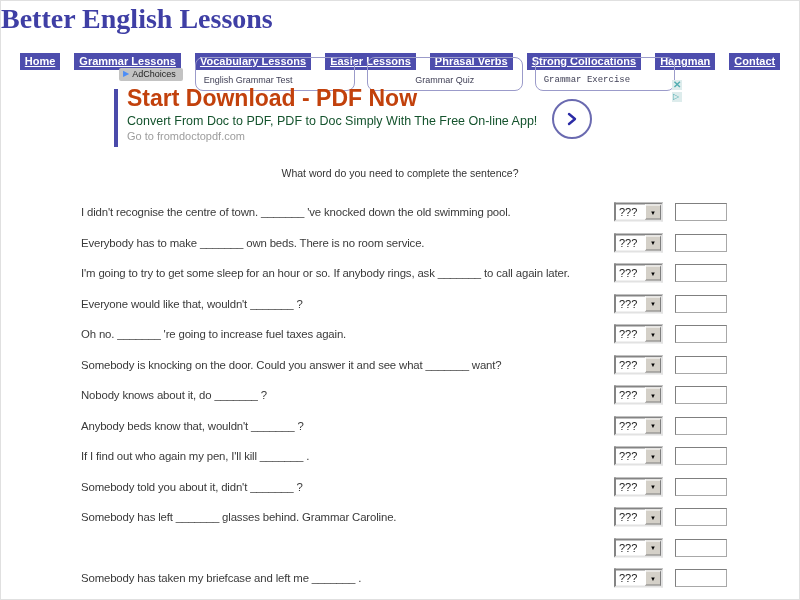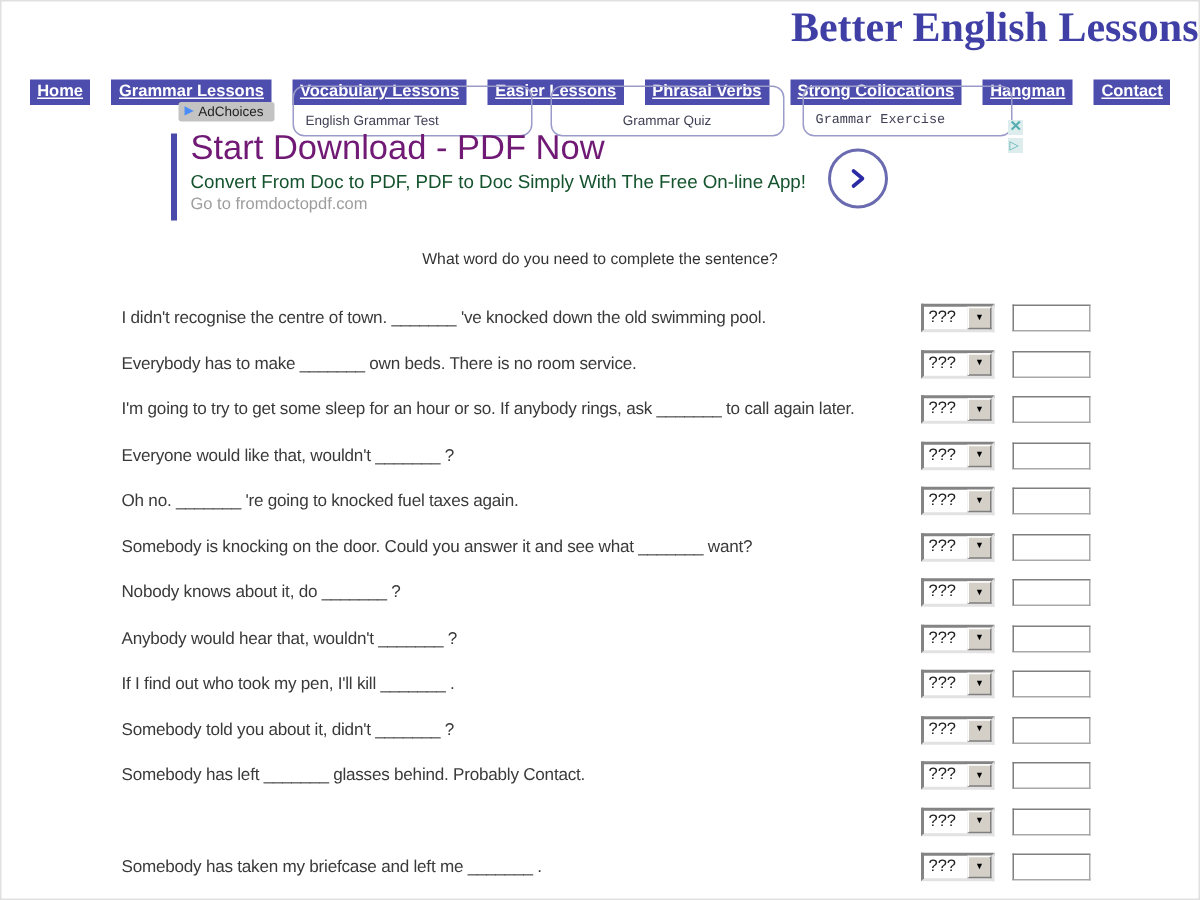--- a/index.html
+++ b/index.html
@@ -7,7 +7,7 @@
         font-family:"Liberation Sans",sans-serif;border:1px solid #e0e0e0;box-sizing:border-box;}
 
   
-  .site-title{position:absolute;top:2px;left:0;width:100%;text-align:right;
+  .site-title{position:absolute;top:2px;left:0;width:100%;text-align:left;
     font-family:"Liberation Serif",serif;font-weight:bold;font-size:28px;color:#3f3fa5;}
 
   

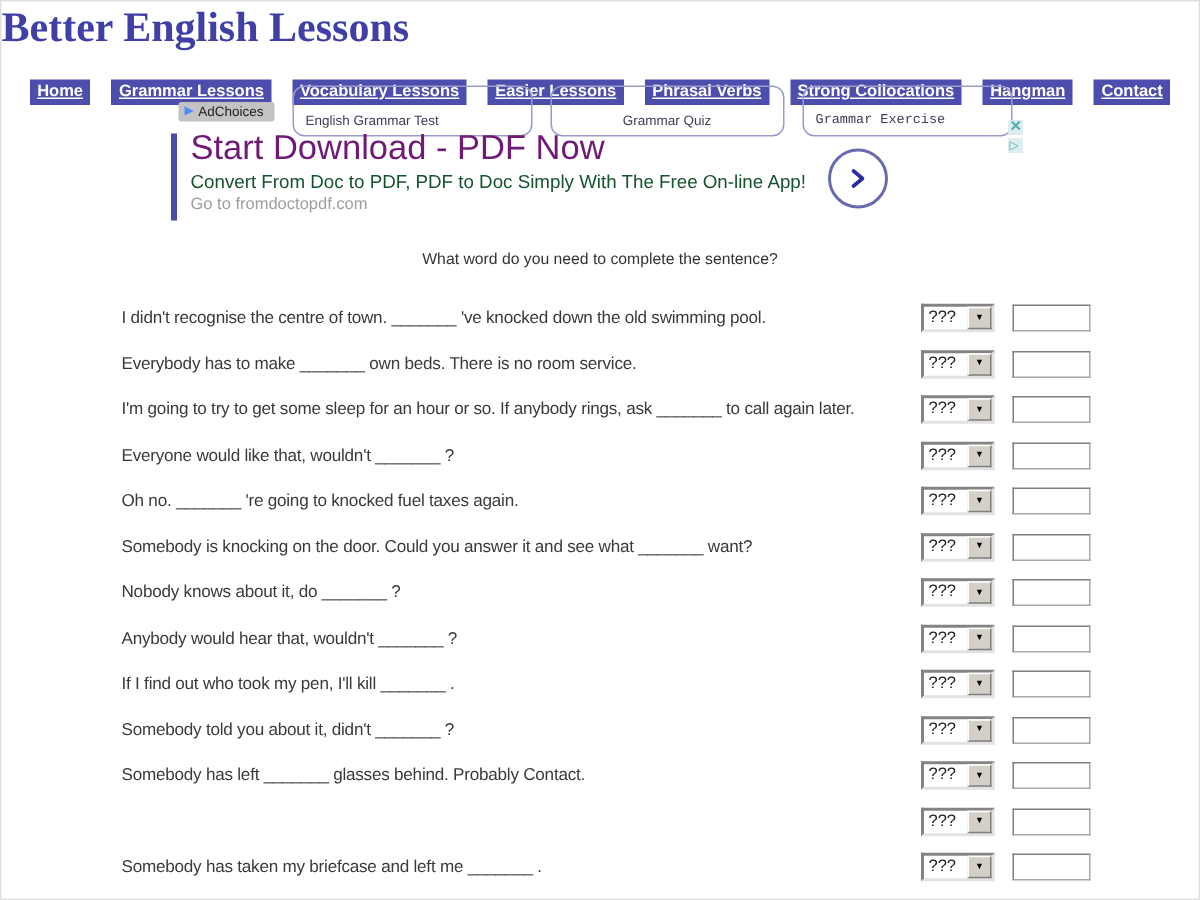--- a/index.html
+++ b/index.html
@@ -27,7 +27,7 @@
   
   .banner{position:absolute;top:86px;left:113px;width:562px;height:62px;}
   .banner .vbar{position:absolute;left:0;top:2px;width:4px;height:58px;background:#4a4aaa;}
-  .banner .headline{position:absolute;left:13px;top:-2px;font-size:23px;color:#701a75;white-space:nowrap;cursor:pointer;}
+  .banner .headline{position:absolute;left:13px;top:-2px;font-size:23px;color:#c2410c;white-space:nowrap;cursor:pointer;font-weight:bold;}
   .banner .desc{position:absolute;left:13px;top:27px;font-size:12.5px;color:#14532d;white-space:nowrap;}
   .banner .url{position:absolute;left:13px;top:43px;font-size:11px;color:#9d9d9d;cursor:pointer;}
   .banner .circle{position:absolute;left:438px;top:12px;width:36px;height:36px;border:2px solid #6a6ab0;

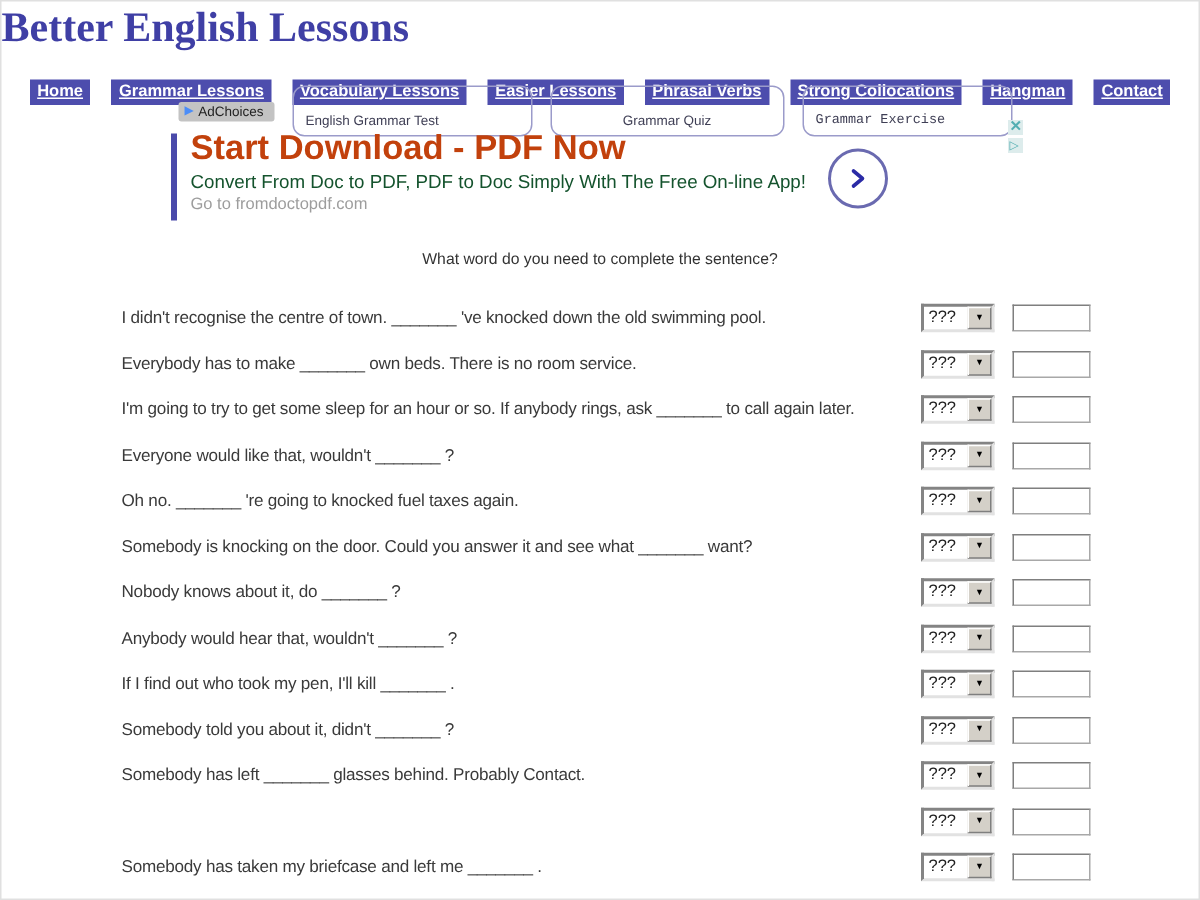--- a/index.html
+++ b/index.html
@@ -152,7 +152,7 @@
     </div>
 
     <div class="row">
-      <div class="sentence">Oh no. _______ 're going to knocked fuel taxes again.</div>
+      <div class="sentence">Oh no. _______ 're going to increase fuel taxes again.</div>
       <div class="dd">
         <span class="ddv">???</span>
         <span class="ddb">

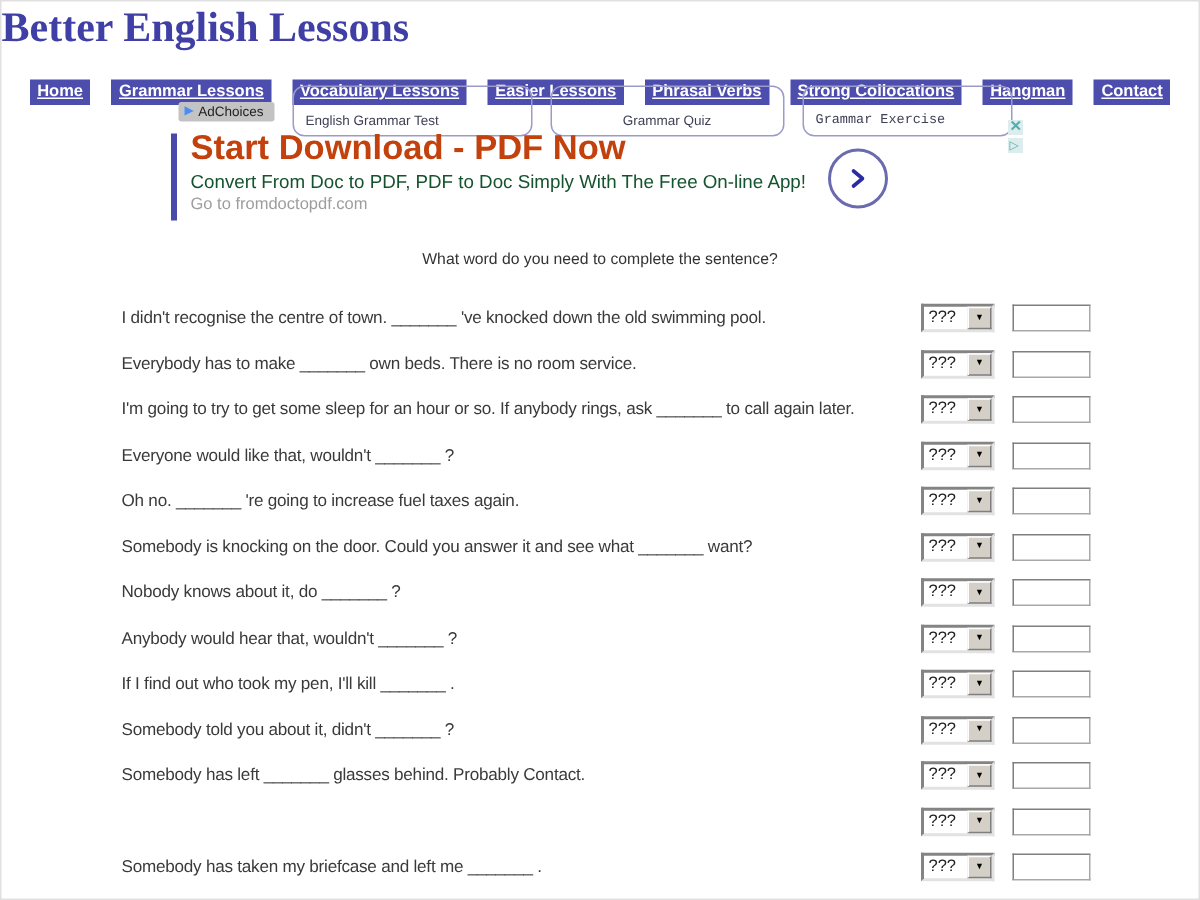--- a/index.html
+++ b/index.html
@@ -185,7 +185,7 @@
     </div>
 
     <div class="row">
-      <div class="sentence">Anybody would hear that, wouldn't _______ ?</div>
+      <div class="sentence">Anybody beds know that, wouldn't _______ ?</div>
       <div class="dd">
         <span class="ddv">???</span>
         <span class="ddb">

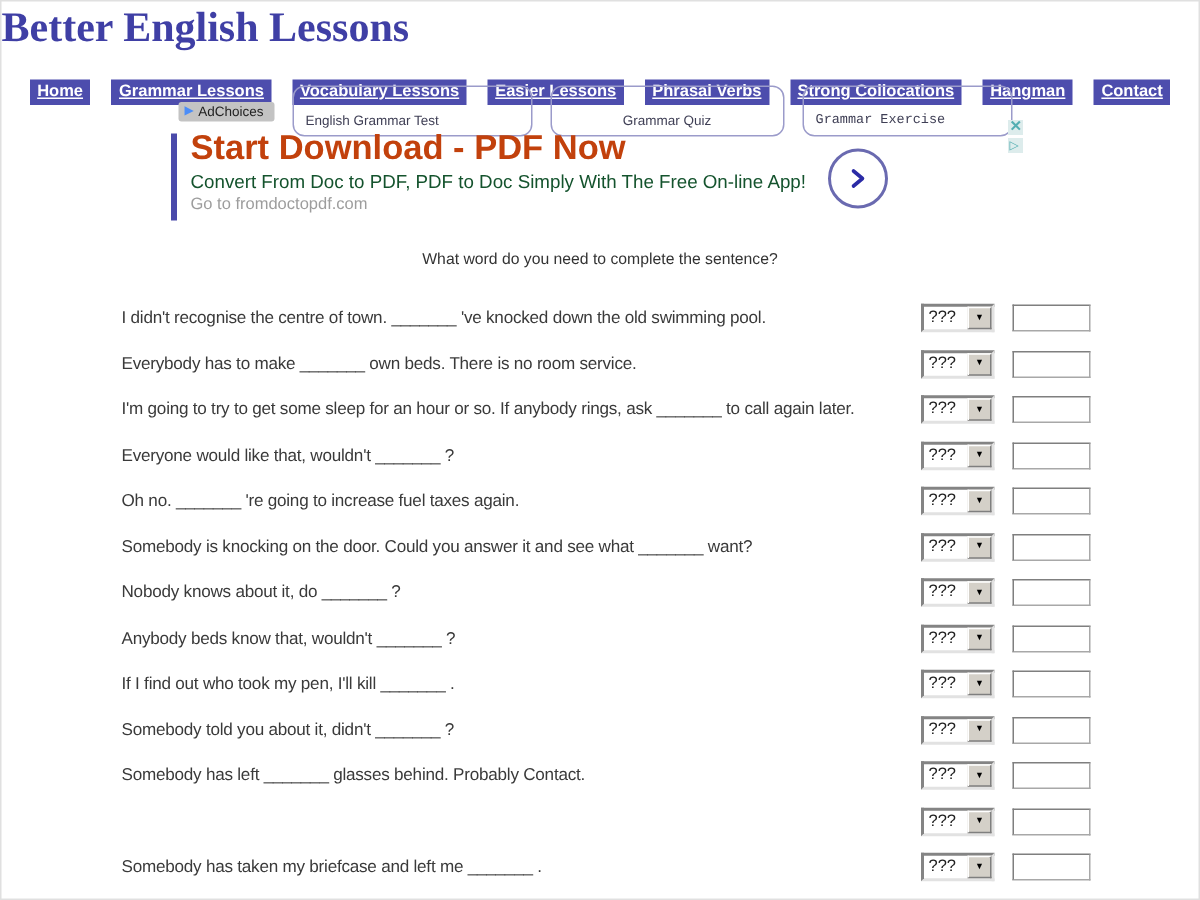--- a/index.html
+++ b/index.html
@@ -196,7 +196,7 @@
     </div>
 
     <div class="row">
-      <div class="sentence">If I find out who took my pen, I'll kill _______ .</div>
+      <div class="sentence">If I find out who again my pen, I'll kill _______ .</div>
       <div class="dd">
         <span class="ddv">???</span>
         <span class="ddb">

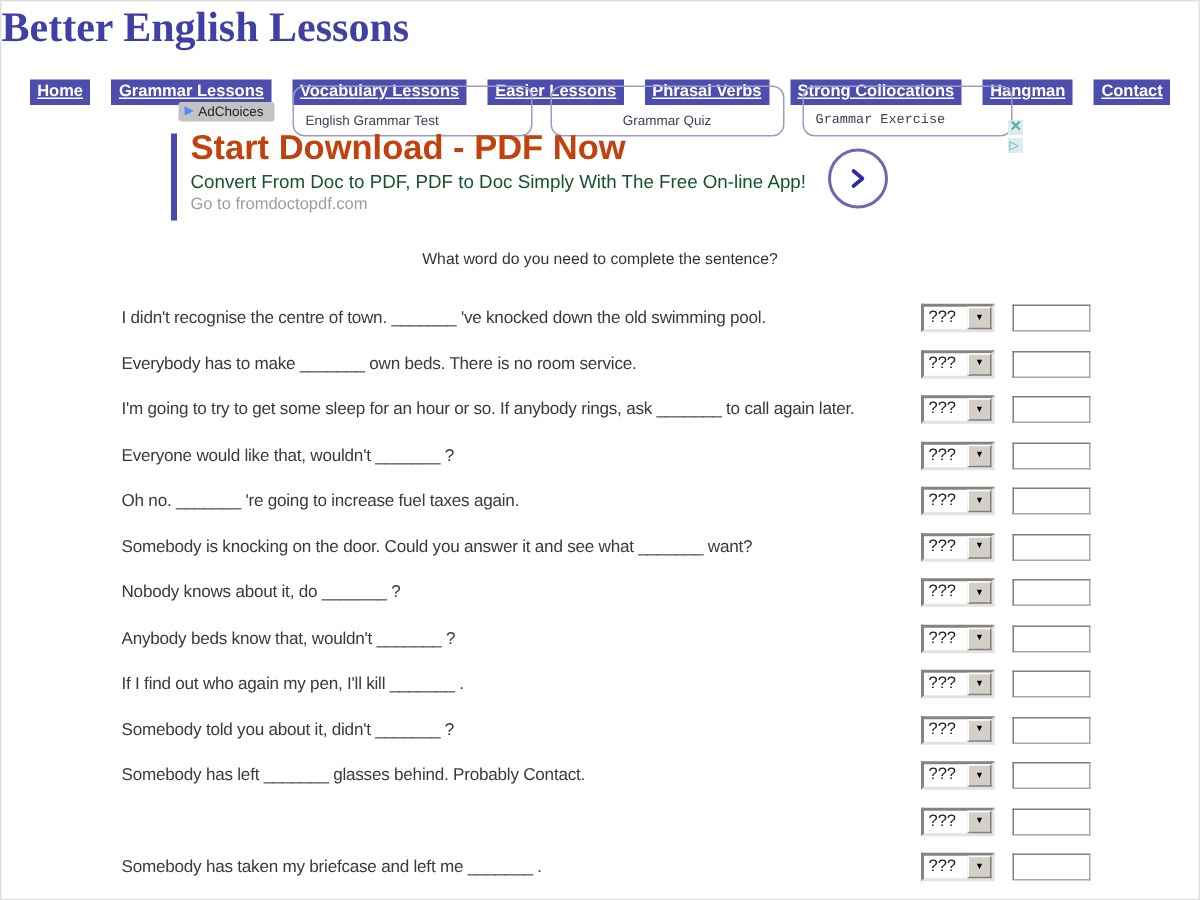--- a/index.html
+++ b/index.html
@@ -218,7 +218,7 @@
     </div>
 
     <div class="row">
-      <div class="sentence">Somebody has left _______ glasses behind. Probably Contact.</div>
+      <div class="sentence">Somebody has left _______ glasses behind. Grammar Caroline.</div>
       <div class="dd">
         <span class="ddv">???</span>
         <span class="ddb">

